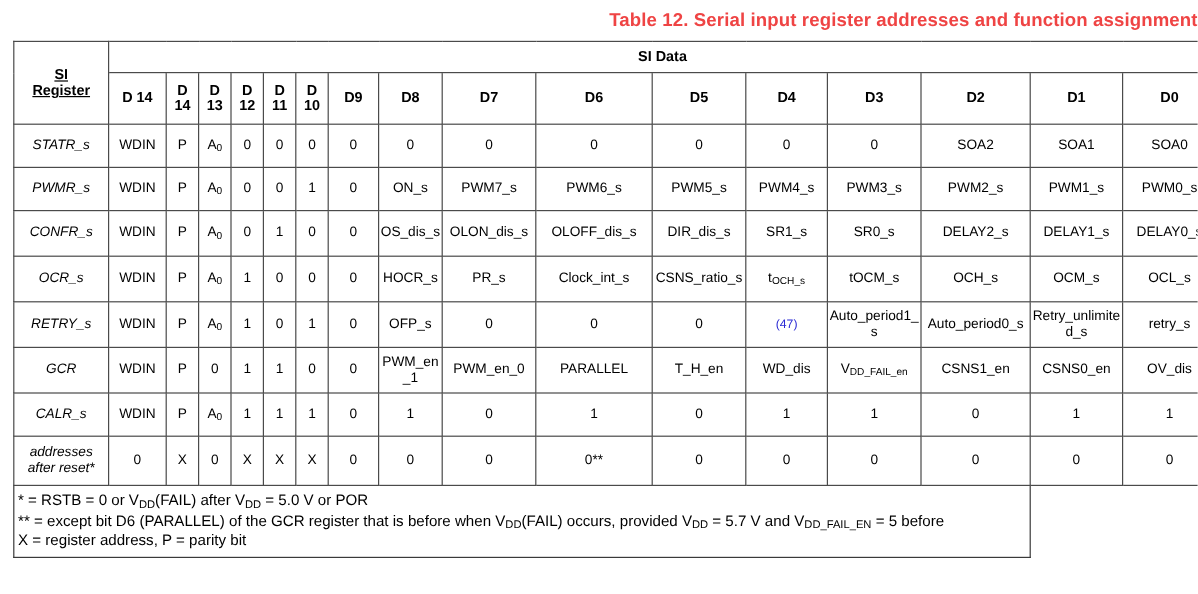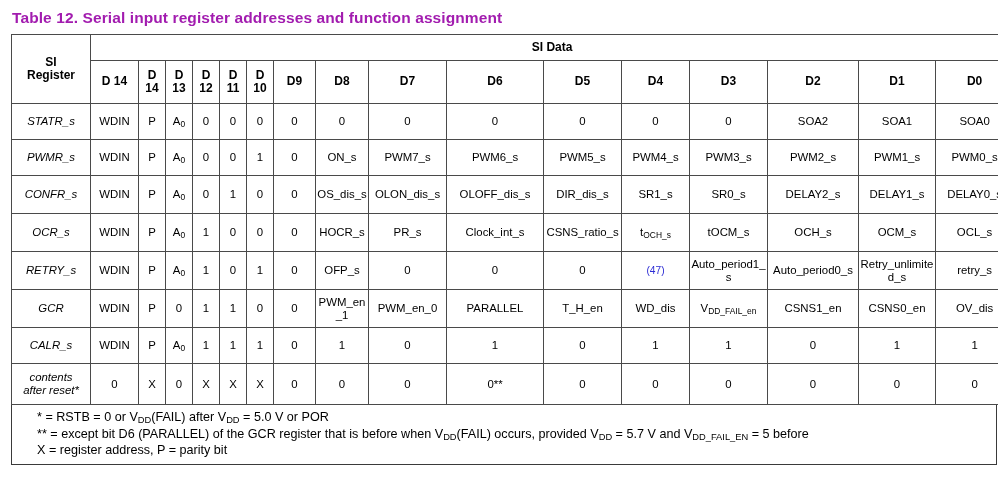--- a/index.html
+++ b/index.html
@@ -26,9 +26,10 @@
   .title {
     font-size: 15.5px;
     font-weight: bold;
-    color: #a21caf;
+    color: #ef4444;
     padding: 9px 0 7px 12px;
     letter-spacing: 0.1px;
+    text-align: right;
   }
 
   table.reg {

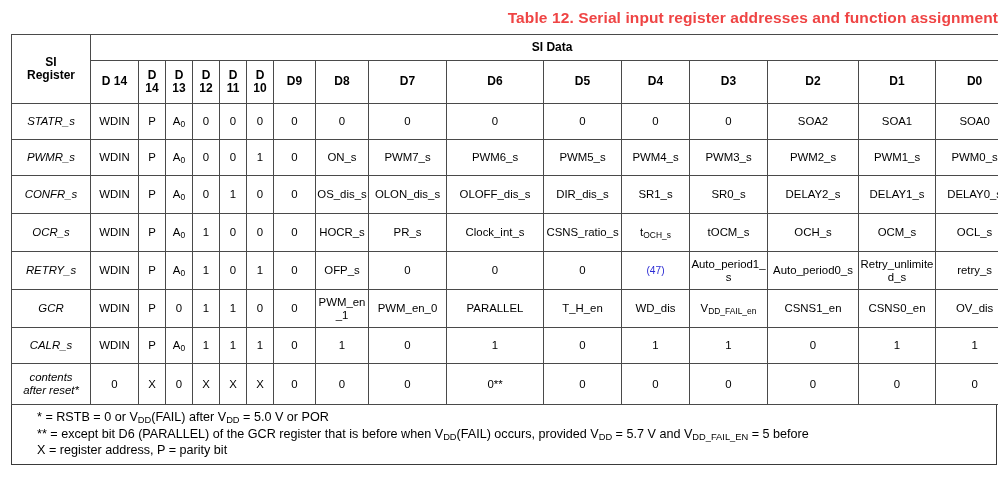--- a/index.html
+++ b/index.html
@@ -61,6 +61,7 @@
   th.sireg {
     font-size: 12.4px;
     line-height: 1.25;
+    text-decoration: underline;
   }
 
   th.sidata {

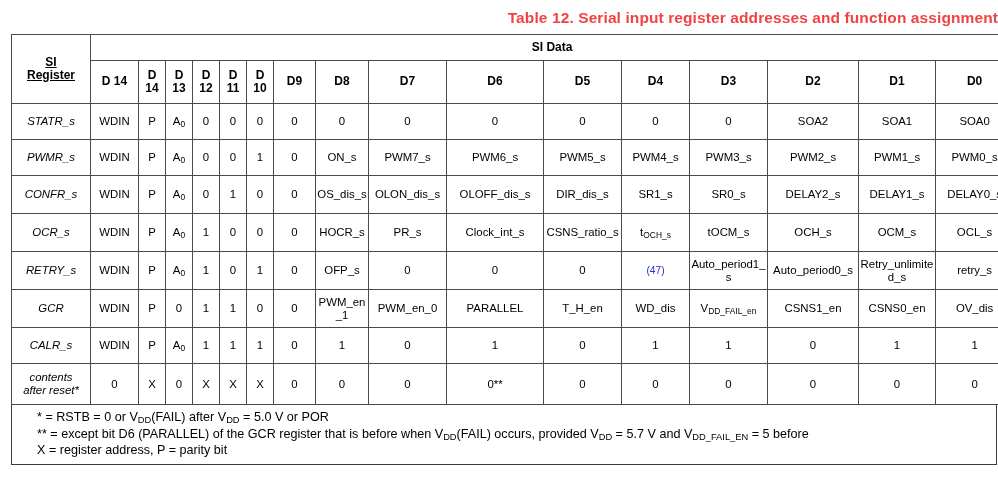--- a/index.html
+++ b/index.html
@@ -306,7 +306,7 @@
 
       <tr class="reset">
         <td class="rowhdr">
-          <span>contents</span><br>
+          <span>addresses</span><br>
           <span>after reset*</span>
         </td>
         <td>0</td>

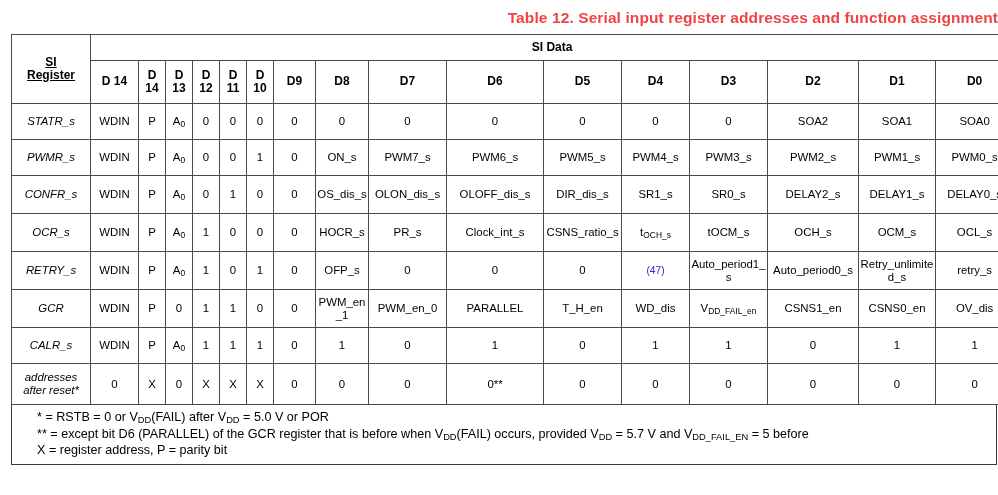--- a/index.html
+++ b/index.html
@@ -96,11 +96,11 @@
 
   .notes {
     margin-left: 11px;
-    width: 986px;
+    width: 848px;
     box-sizing: border-box;
     border: 1.6px solid #3a3a3a;
     border-top: none;
-    padding: 4px 7px 5px 25px;
+    padding: 4px 7px 5px 3px;
   }
   .notes div {
     font-size: 12.6px;

